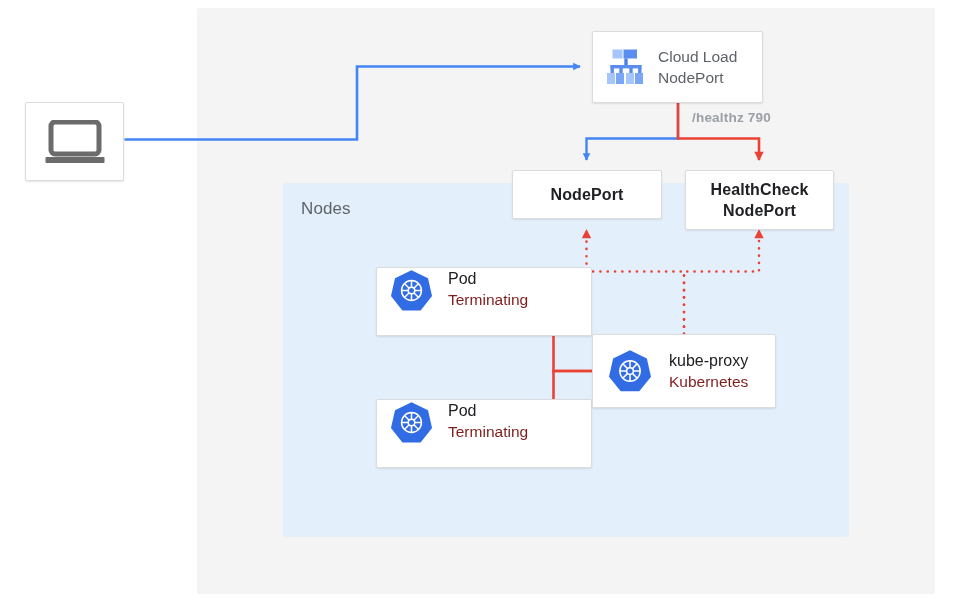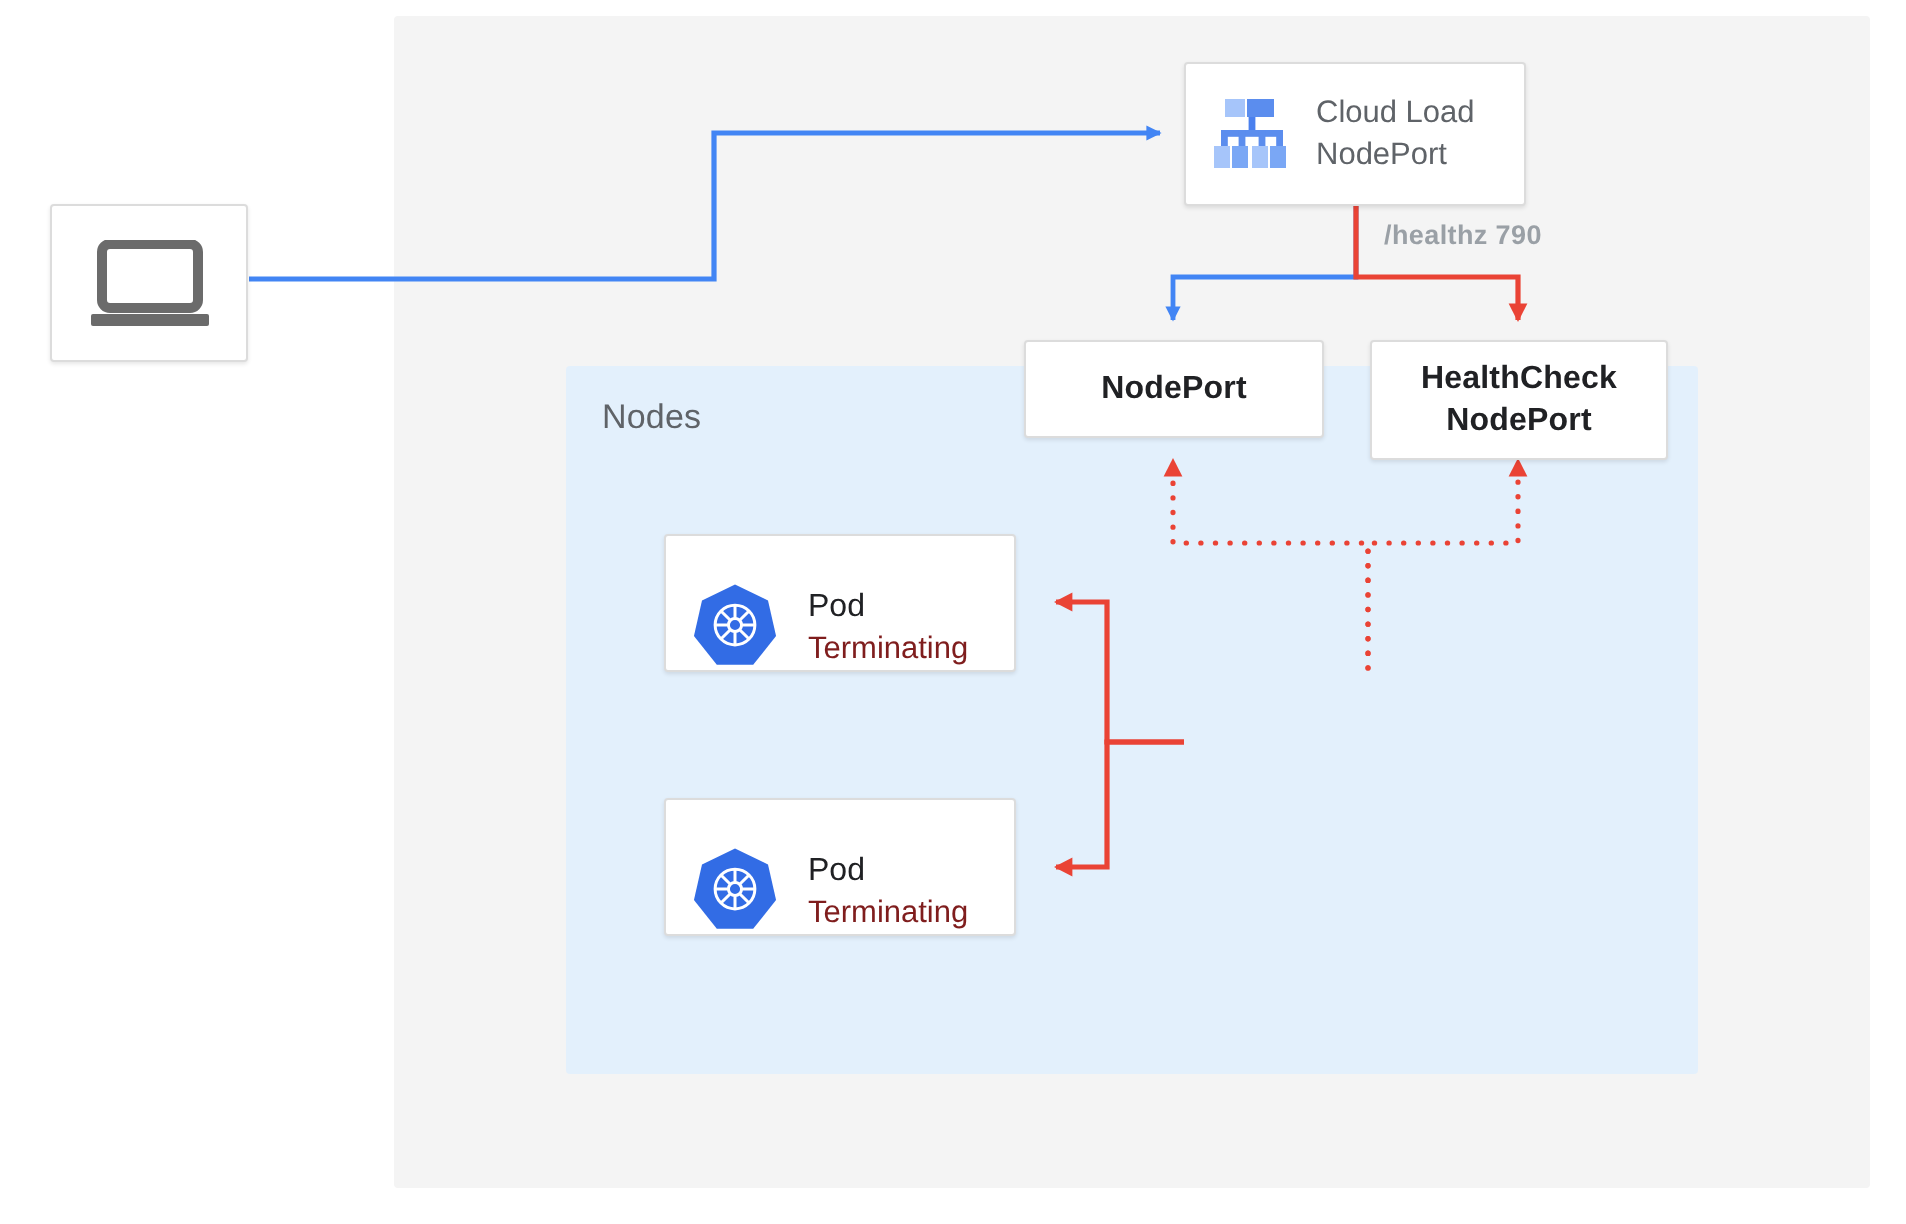--- a/index.html
+++ b/index.html
@@ -79,8 +79,8 @@
 
   
   .pod-box{
-    display:flex;align-items:flex-end;padding-left:12px;
-    width:176px;height:69px;
+    display:flex;align-items:flex-start;padding-left:12px;
+    width:216px;height:69px;margin-left:44px;
   }
   #pod1-box{left:332px; top:267px;}
   #pod2-box{left:332px; top:399px;}

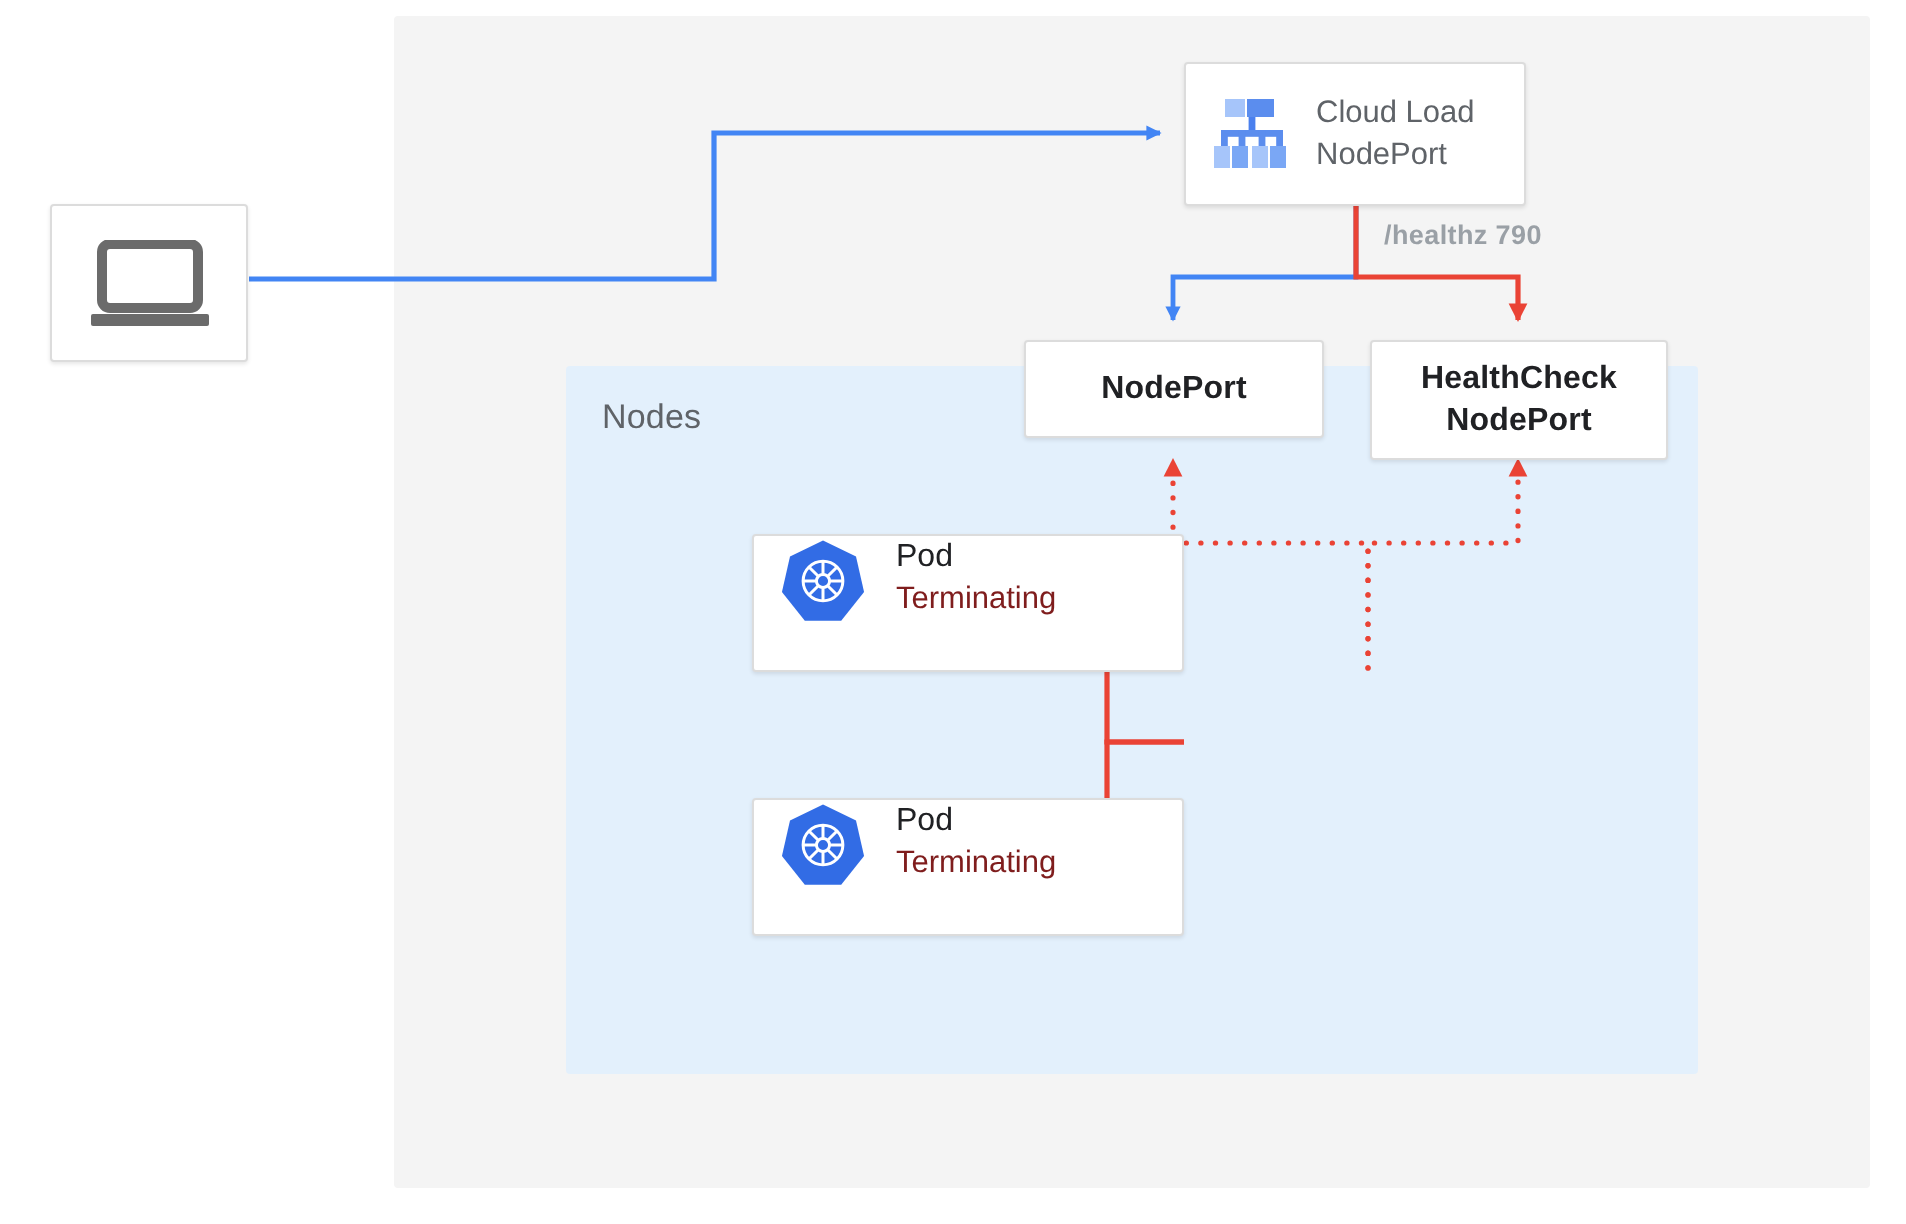--- a/index.html
+++ b/index.html
@@ -228,6 +228,23 @@
     </div>
   </div>
 
+  <div class="abs card" id="kube-proxy-box">
+    <svg class="k8s-icon" viewBox="0 0 48 48" xmlns="http://www.w3.org/2000/svg">
+      <path fill="#326ce5" d="M24 2.4 41.6 10.9 45.9 29.9 33.7 45.2 14.3 45.2 2.1 29.9 6.4 10.9z"></path>
+      <g fill="none" stroke="#ffffff" stroke-width="1.6">
+        <circle cx="24" cy="24" r="10.6"></circle>
+        <circle cx="24" cy="24" r="3.5"></circle>
+        <path d="M24 13.4 V20.5 M24 27.5 V34.6
+                 M13.4 24 H20.5 M27.5 24 H34.6
+                 M16.5 16.5 L21.5 21.5 M26.5 26.5 L31.5 31.5
+                 M31.5 16.5 L26.5 21.5 M21.5 26.5 L16.5 31.5"></path>
+      </g>
+    </svg>
+    <div class="card-text">
+      <div class="card-title">kube-proxy</div>
+      <div class="card-sub">Kubernetes</div>
+    </div>
+  </div>
 
 </div>
 

